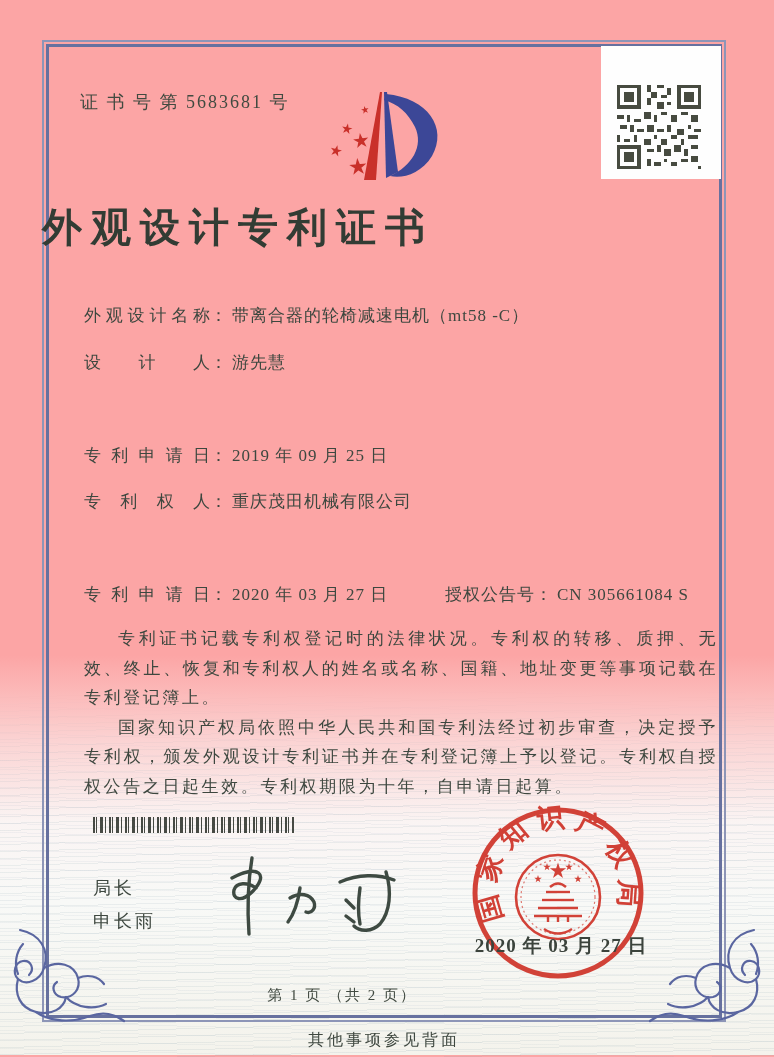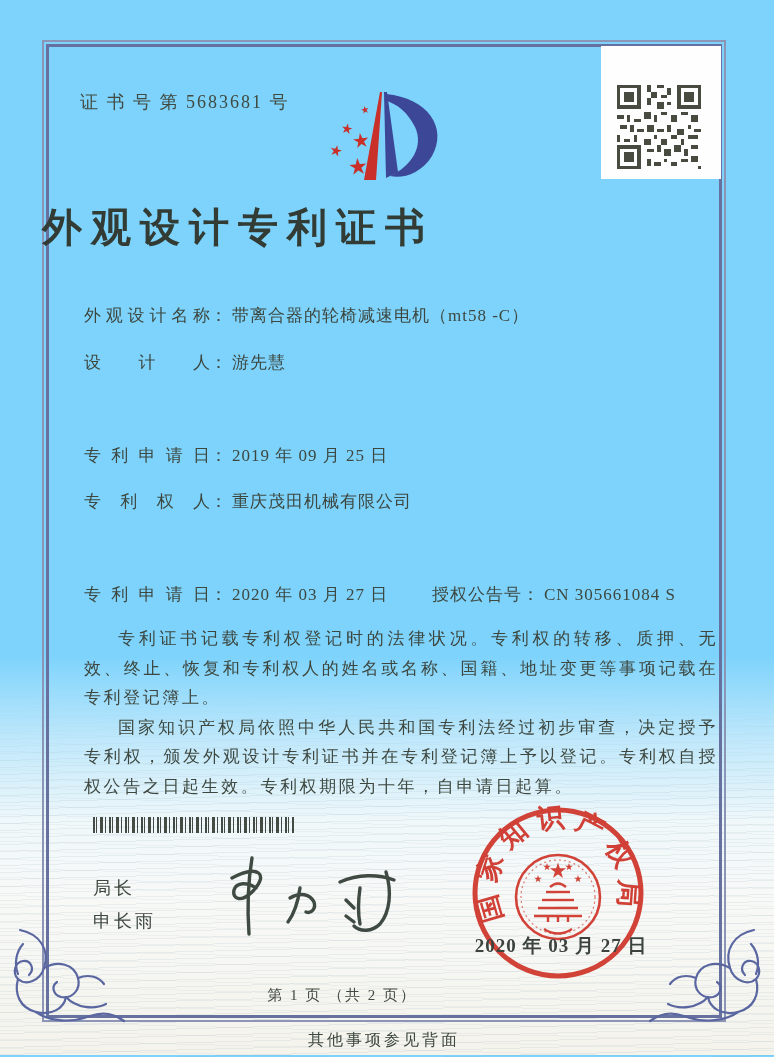--- a/index.html
+++ b/index.html
@@ -3,7 +3,7 @@
 <meta charset="utf-8">
 <style>
   html,body{margin:0;padding:0;background:#e8e4d4;}
-  .page{position:relative;width:774px;height:1057px;background:#7dd3fc;overflow:hidden;
+  .page{position:relative;width:774px;height:1057px;background:#fca5a5;overflow:hidden;
         font-family:"Liberation Serif","DejaVu Serif",serif;color:#3d473f;}
   
   .lower-wash{position:absolute;left:0;top:655px;width:774px;height:400px;z-index:0;

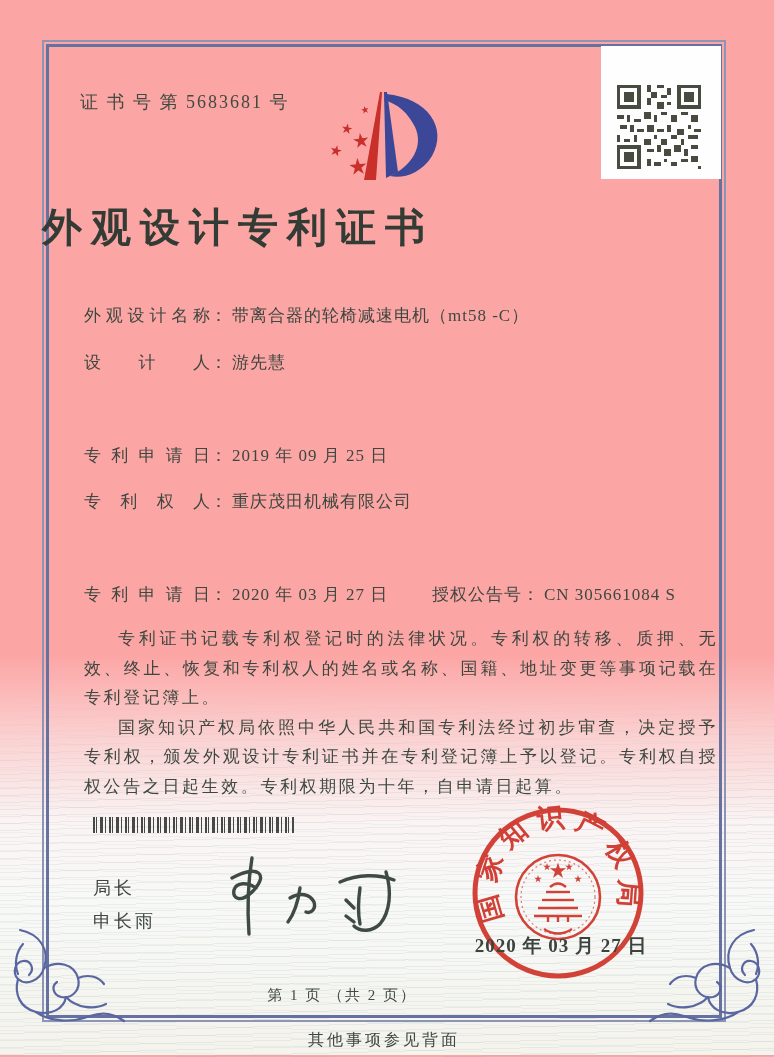--- a/index.html
+++ b/index.html
@@ -33,7 +33,7 @@
   .row{position:absolute;left:84px;z-index:5;font-size:17px;letter-spacing:1px;white-space:nowrap;color:#3d473f;}
   .field-label{display:inline-block;width:126px;text-align:justify;text-align-last:justify;letter-spacing:0;}
   .colon{margin:0 4px 0 0;}
-  .pair2{position:absolute;left:348px;top:0;}
+  .pair2{position:absolute;left:361px;top:0;}
   .pair2 .field-label2{letter-spacing:1px;}
   .r1{top:304px}.r2{top:351px}.r3{top:397px}.r4{top:444px}.r5{top:490px}.r6{top:537px}.r7{top:583px}
   

